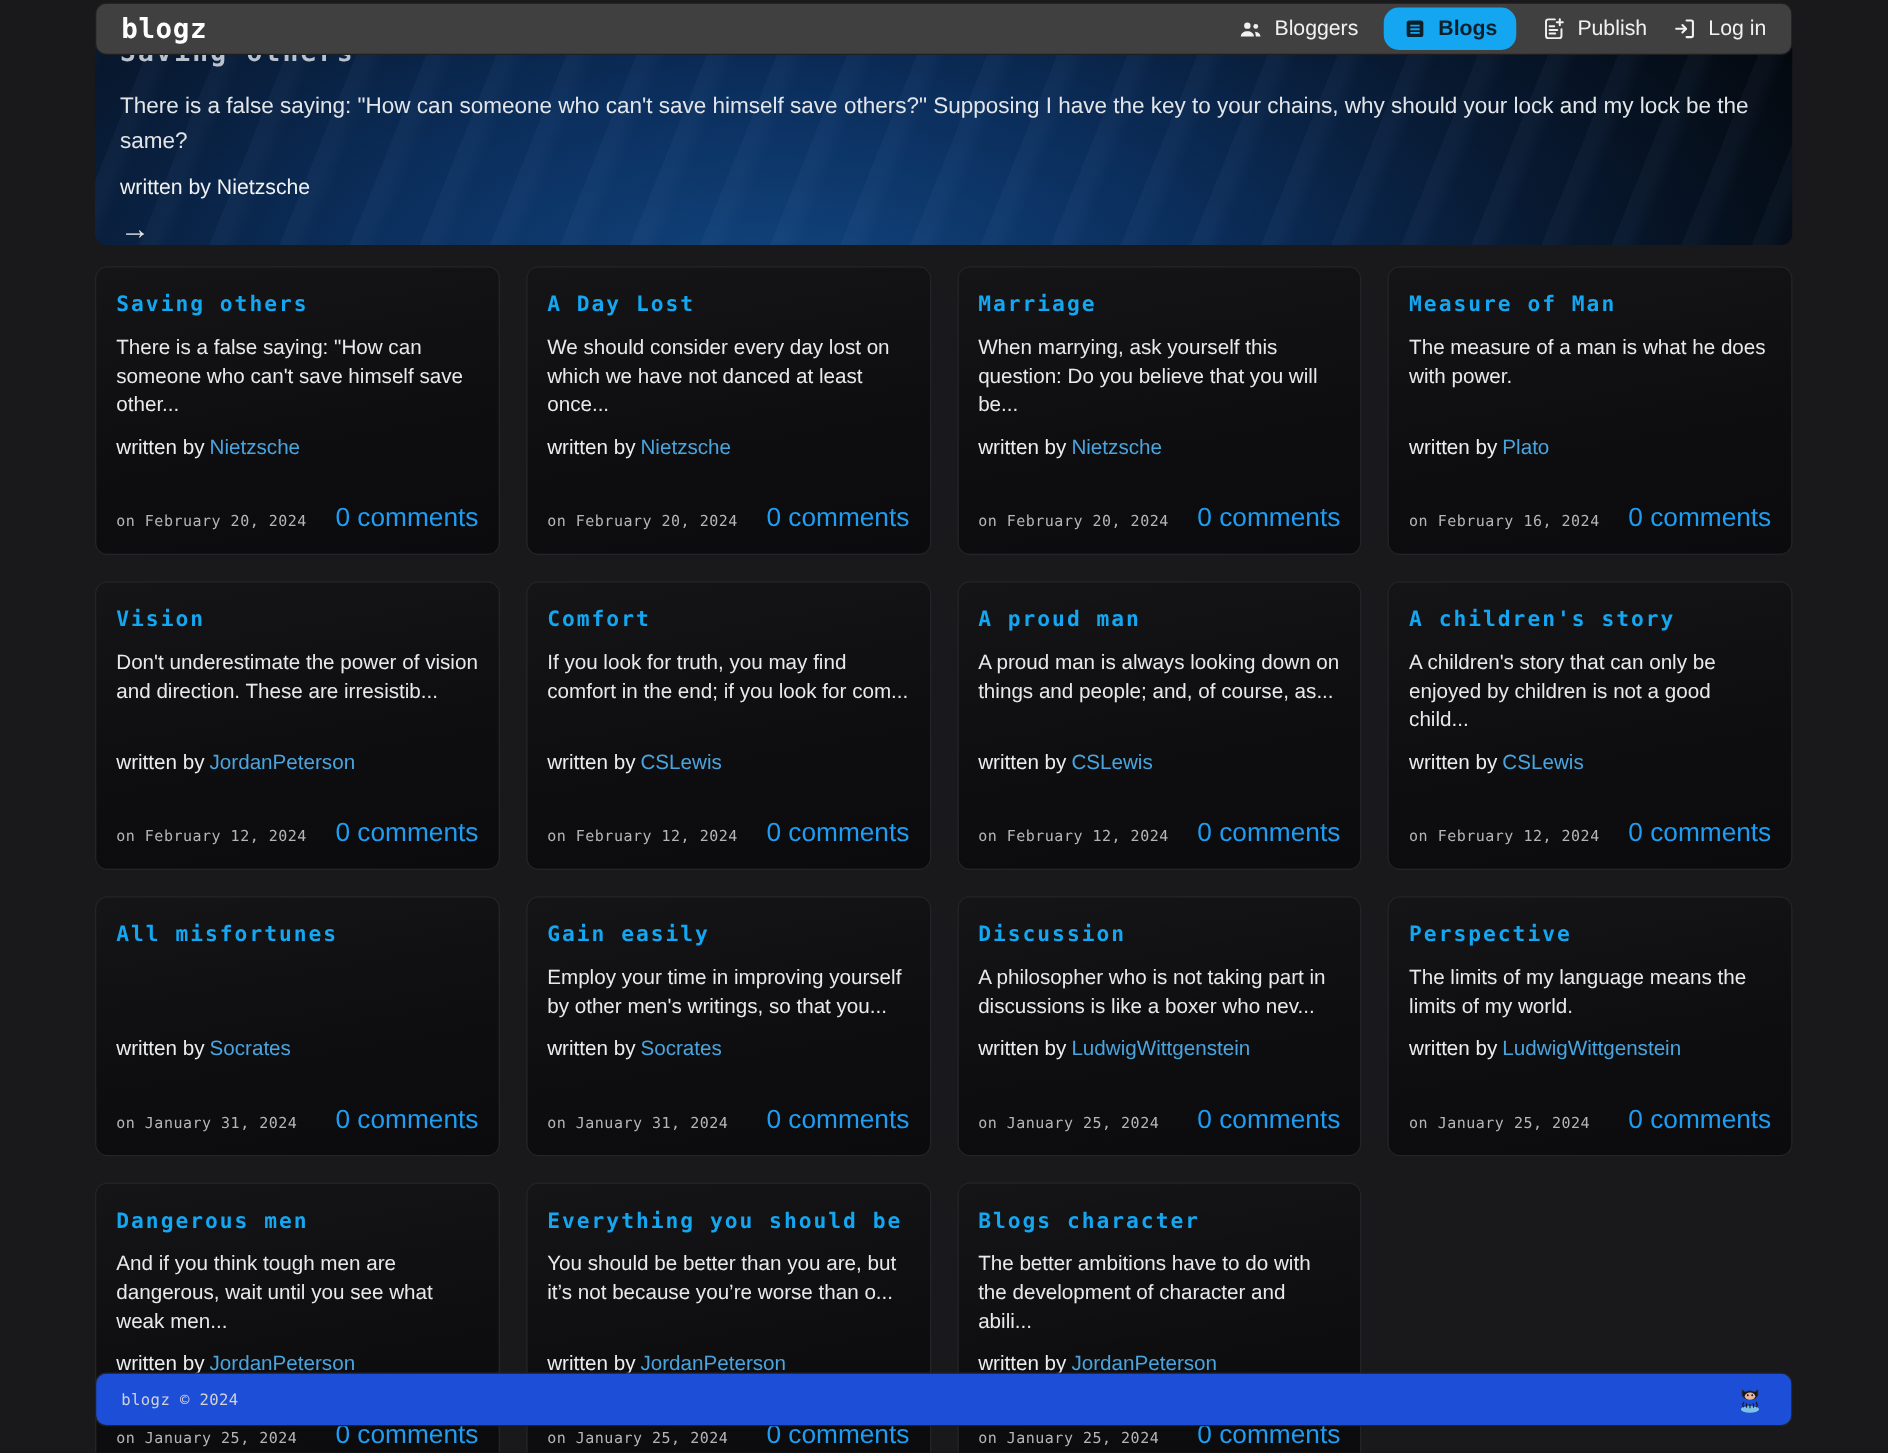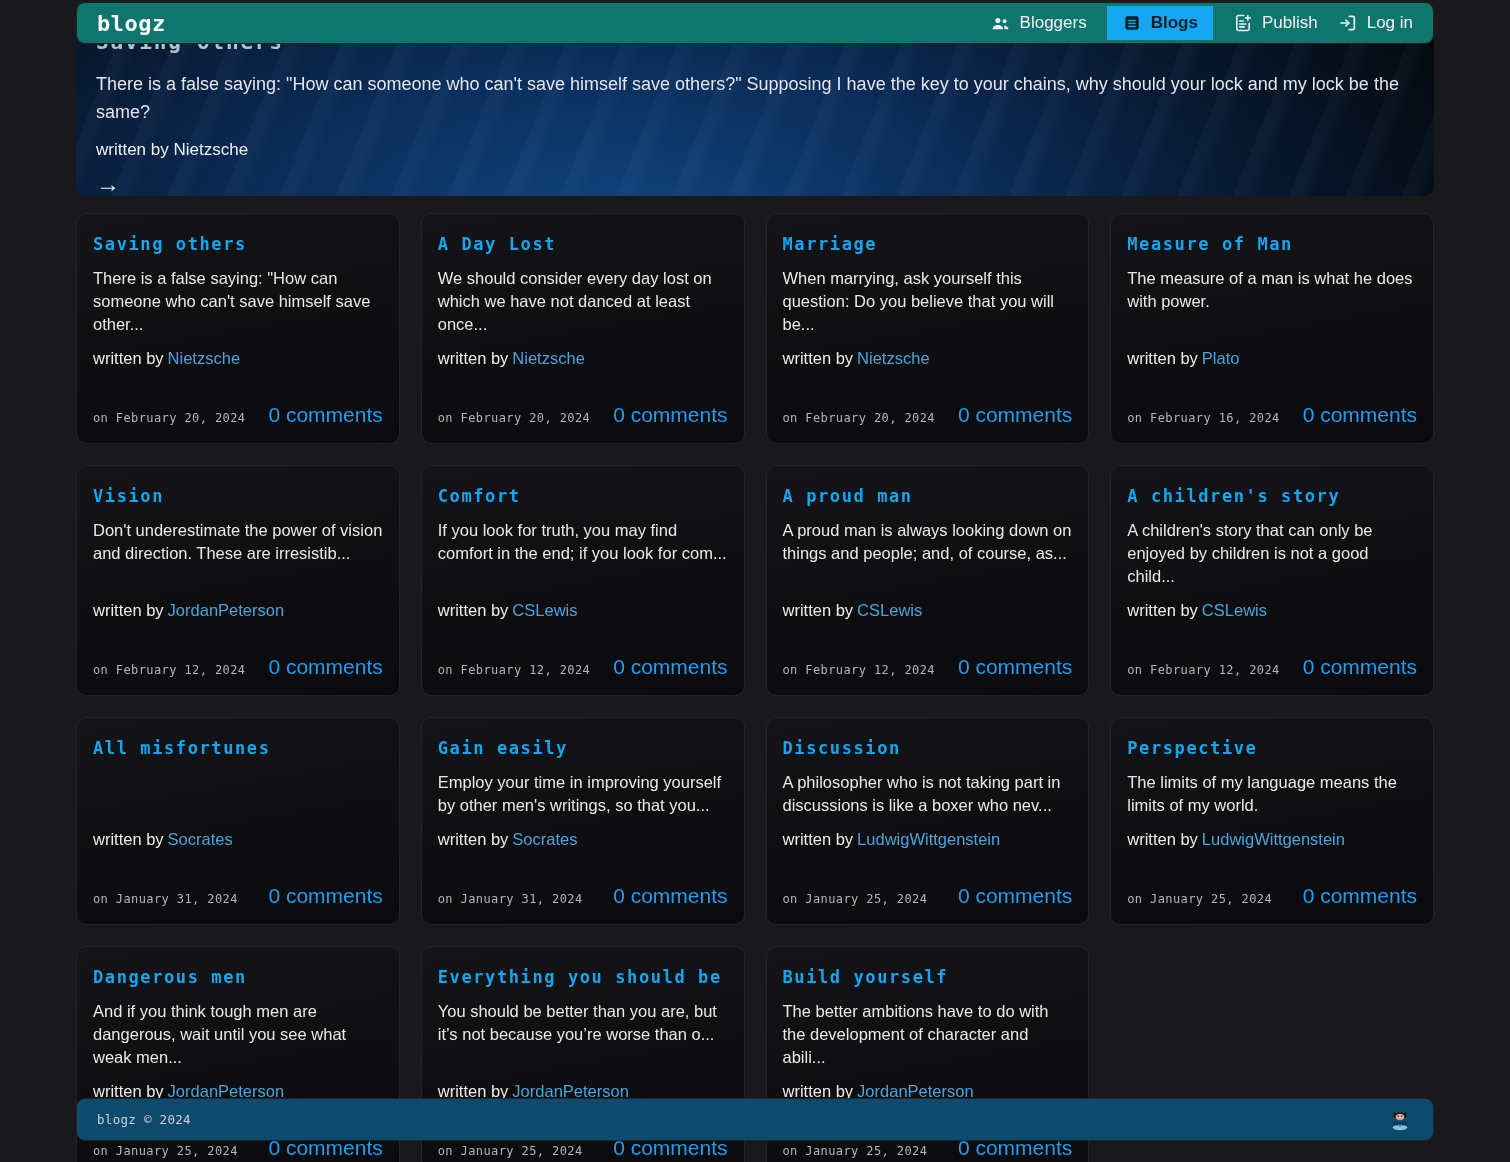--- a/index.html
+++ b/index.html
@@ -10,7 +10,7 @@
   
   .header {
     position:absolute; left:76px; right:76px; top:2px; height:42px; z-index:5;
-    background:#0f766e; border:1px solid #1f1f22; border-radius:9px;
+    background:#404040; border:1px solid #1f1f22; border-radius:9px;
     display:flex; align-items:center; justify-content:space-between; padding:0 20px;
   }
   .logo { font-family:"DejaVu Sans Mono", monospace; font-weight:bold; font-size:22px; color:#fff; letter-spacing:0.5px; }

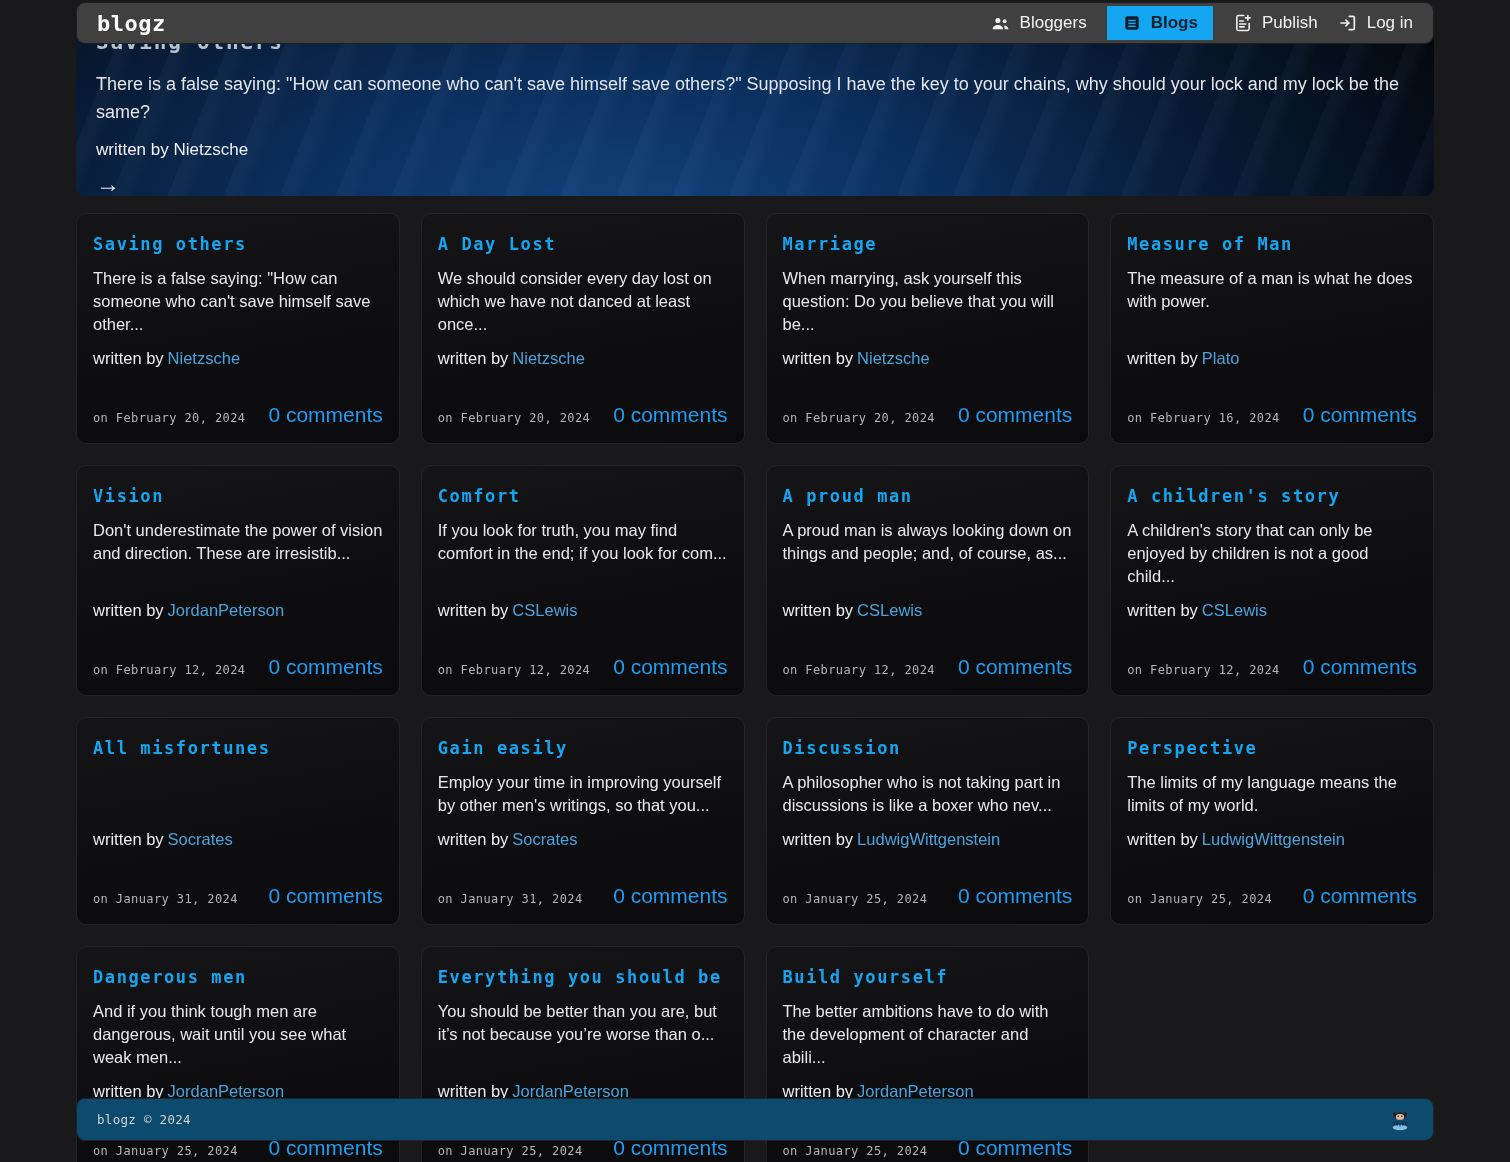--- a/index.html
+++ b/index.html
@@ -19,7 +19,7 @@
   .nav-item svg { display:block; }
   .nav-item.active {
     background:#14a6f0; color:#0c1f2b; font-weight:bold;
-    padding:7px 15px; border-radius:0;
+    padding:7px 15px; border-radius:12px;
   }
 
   

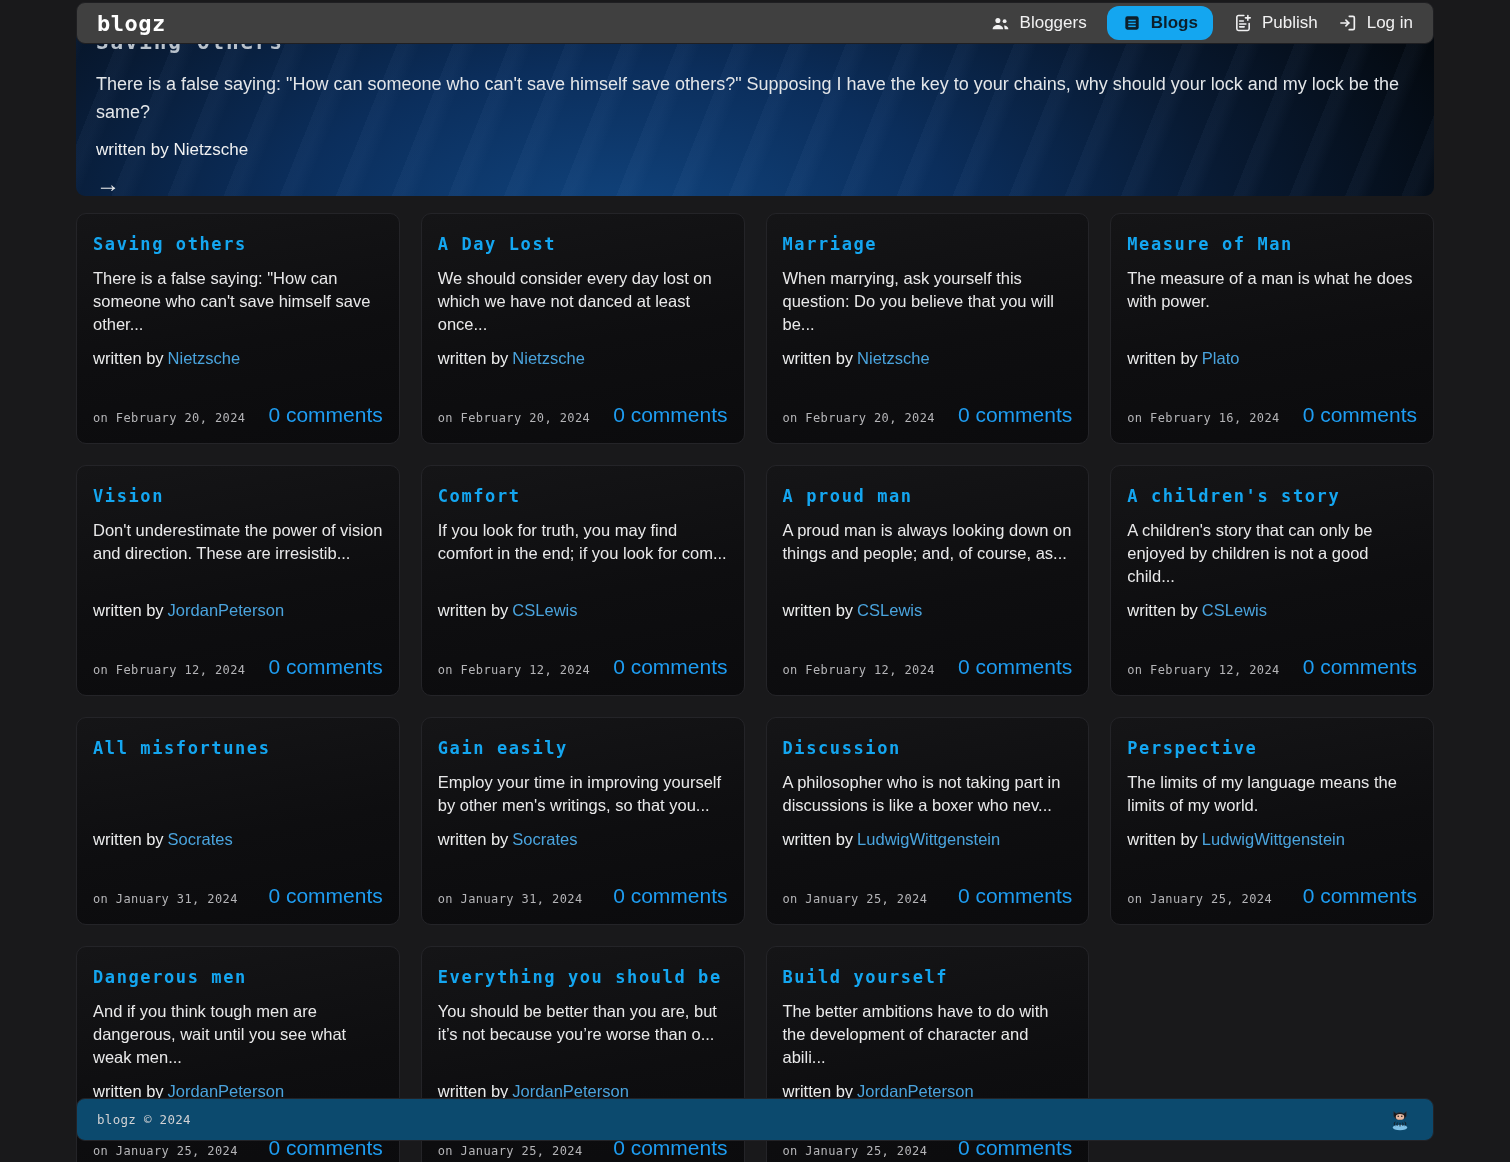--- a/index.html
+++ b/index.html
@@ -276,7 +276,7 @@
   </article>
 
   <article class="card">
-    <h3 class="card-title">Build yourself</h3>
+    <h3 class="card-title">Blogs character</h3>
     <p class="card-excerpt">The better ambitions have to do with the development of character and abili...</p>
     <p class="card-byline"><span>written by</span><a class="author-link">JordanPeterson</a></p>
     <div class="card-meta">

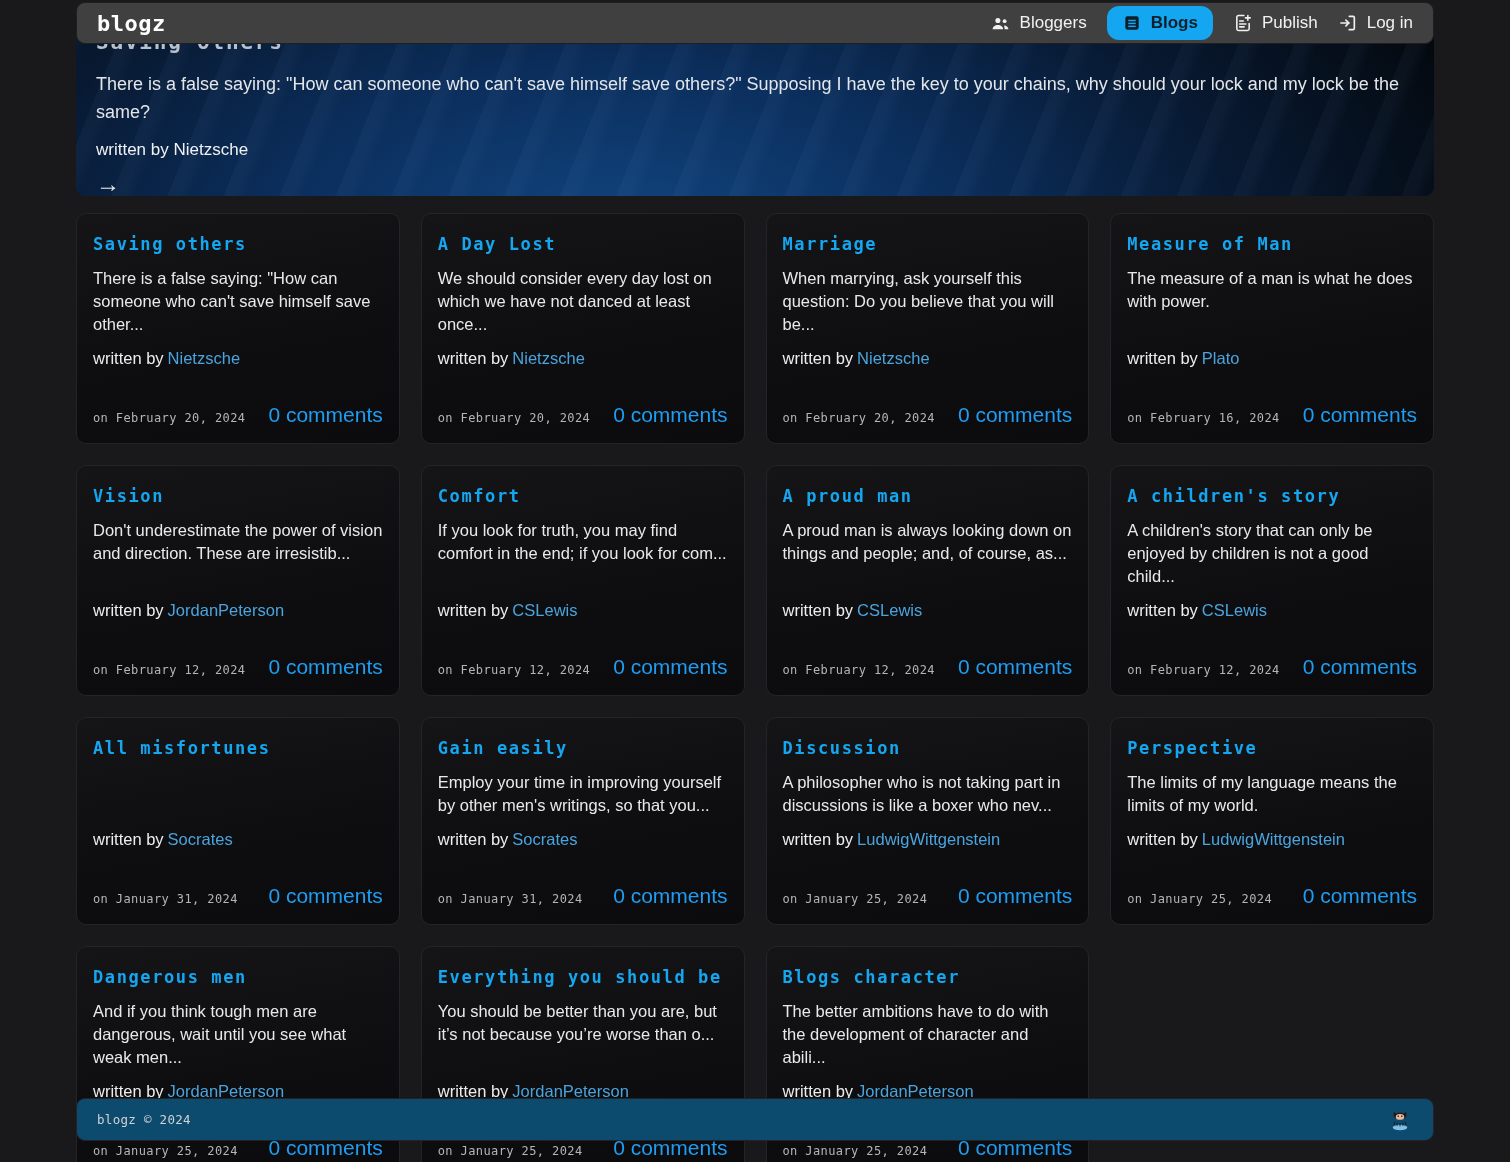--- a/index.html
+++ b/index.html
@@ -71,7 +71,7 @@
   
   .footer {
     position:absolute; left:76px; right:76px; top:1098px; height:43px; z-index:2;
-    background:#0c4a6e; border:1px solid #232327; border-radius:9px;
+    background:#1d4ed8; border:1px solid #232327; border-radius:9px;
     display:flex; align-items:center; justify-content:space-between; padding:0 20px;
   }
   .copyright { font-family:"DejaVu Sans Mono", monospace; font-size:12.5px; color:#d2d2d4; letter-spacing:0.3px; }

